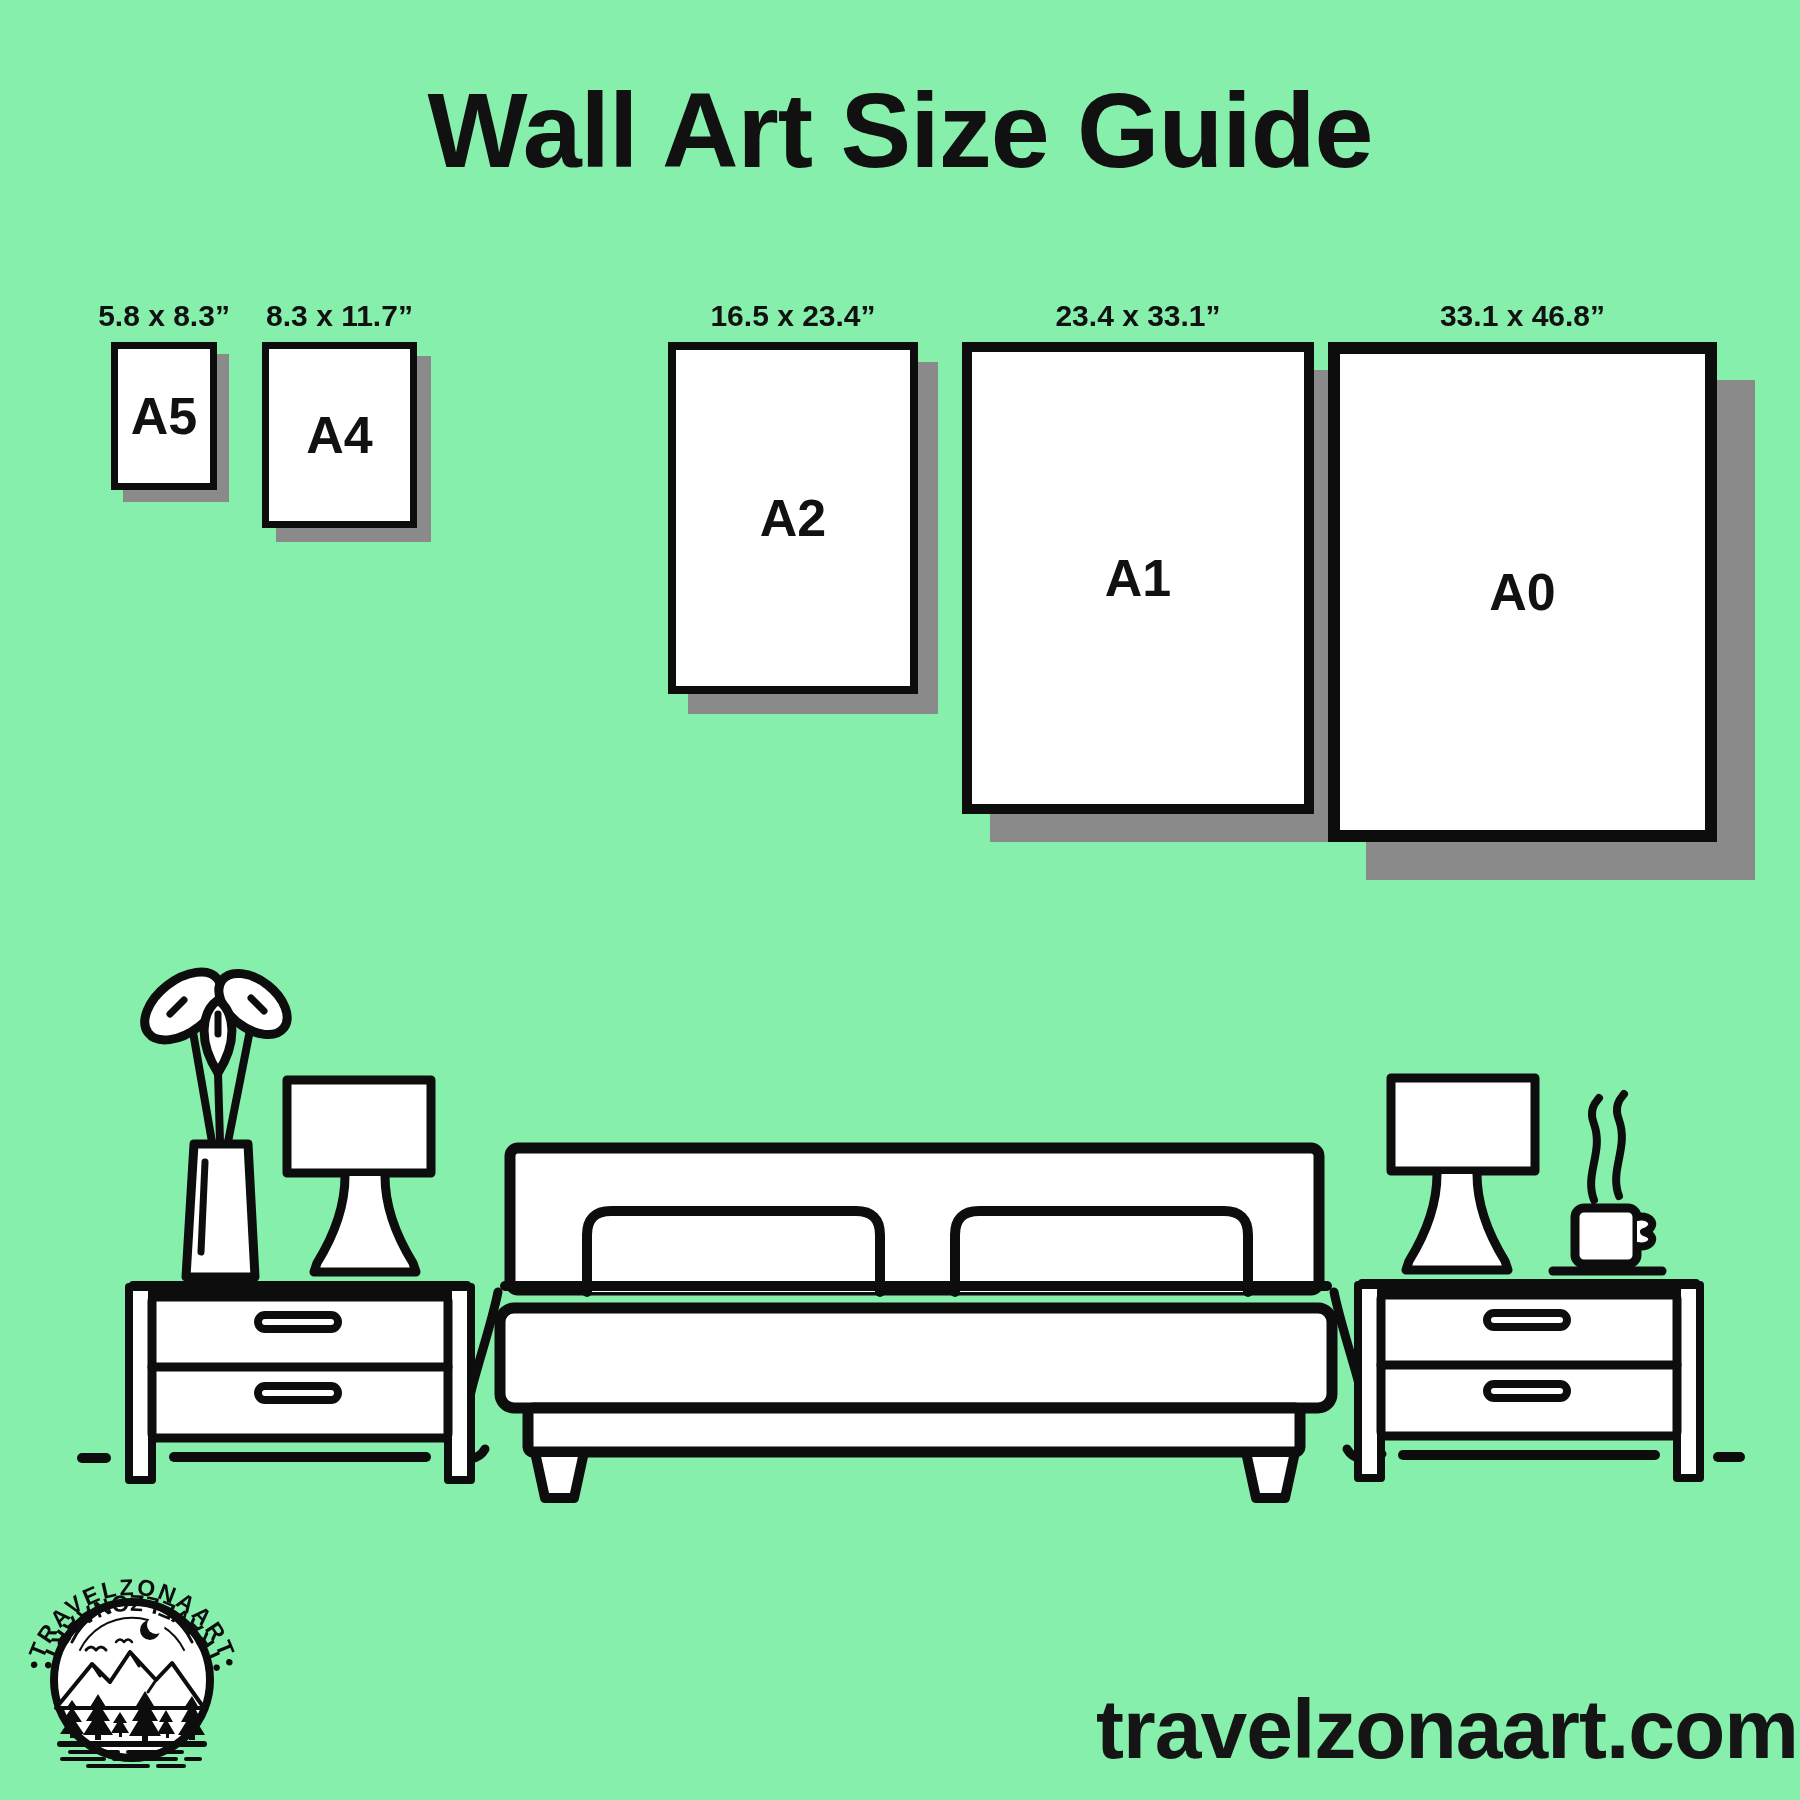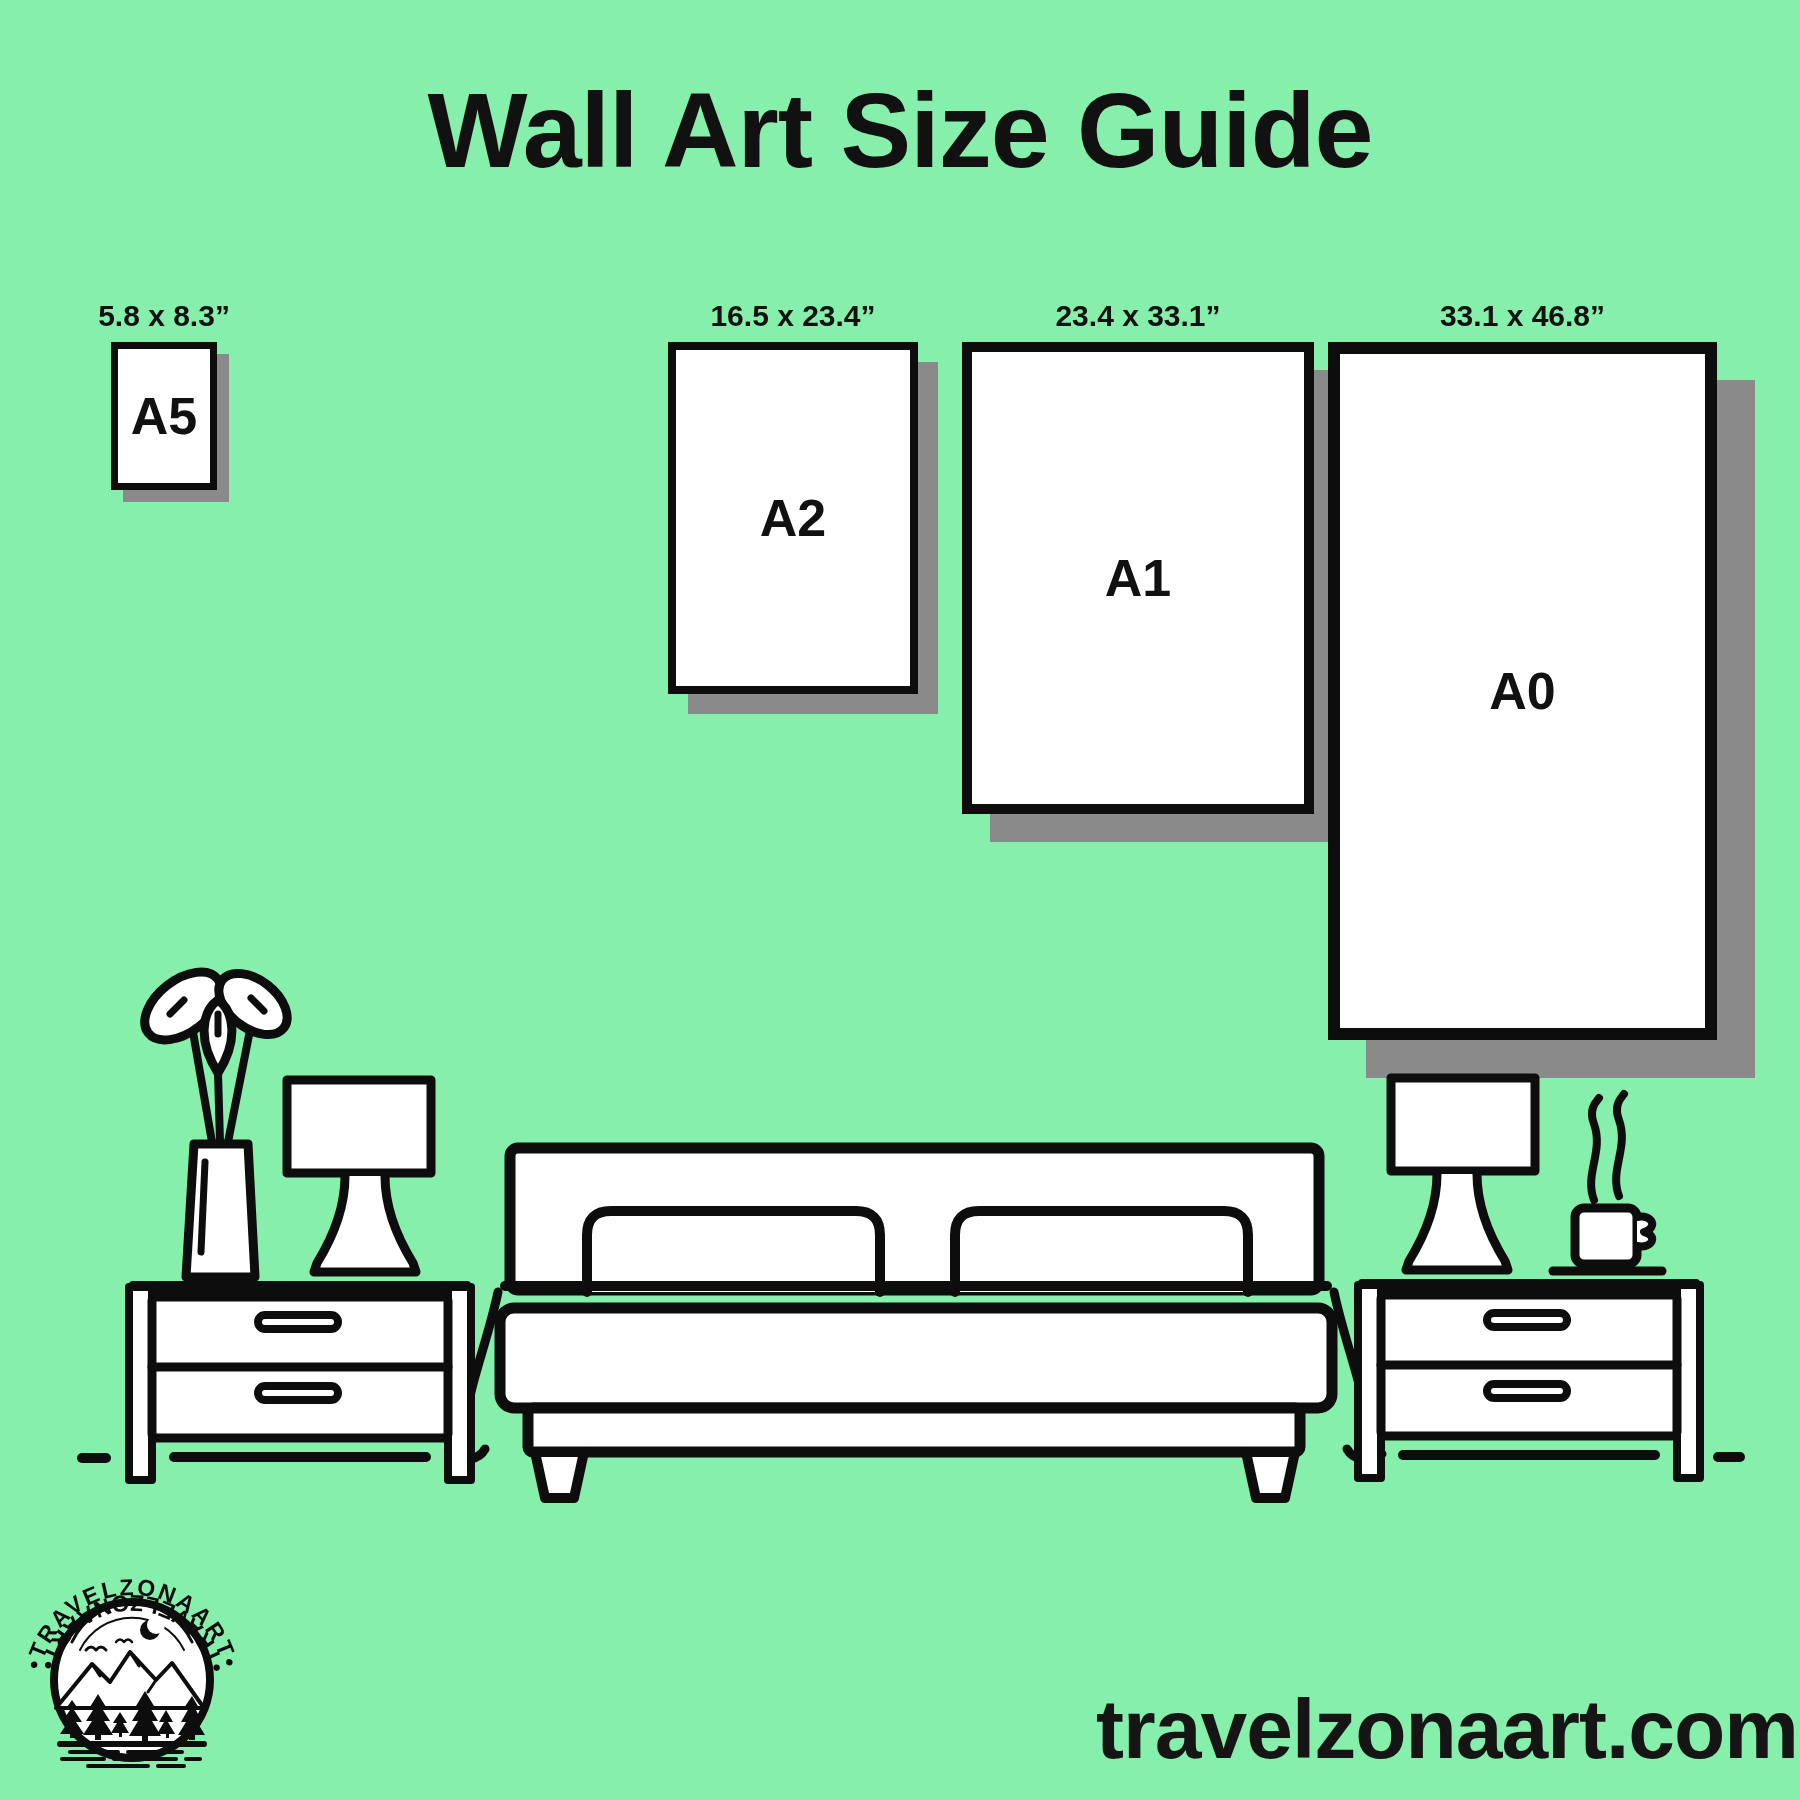--- a/index.html
+++ b/index.html
@@ -41,6 +41,12 @@
     <div class="dim-label">5.8 x 8.3”</div>
     <div class="paper" style="height: 148px; border-width: 7px; box-shadow: rgb(138, 138, 138) 12px 12px 0px;">
         <span class="paper-letter">A5</span>
+      </div>
+  </div>
+  <div class="frame-group" style="left: 262px; top: 295px; width: 155px;">
+    <div class="dim-label">8.3 x 11.7”</div>
+    <div class="paper" style="height: 186px; border-width: 7px; box-shadow: rgb(138, 138, 138) 14px 14px 0px;">
+        <span class="paper-letter">A4</span>
       </div>
   </div>
   <div class="frame-group" style="left: 668px; top: 295px; width: 250px;">

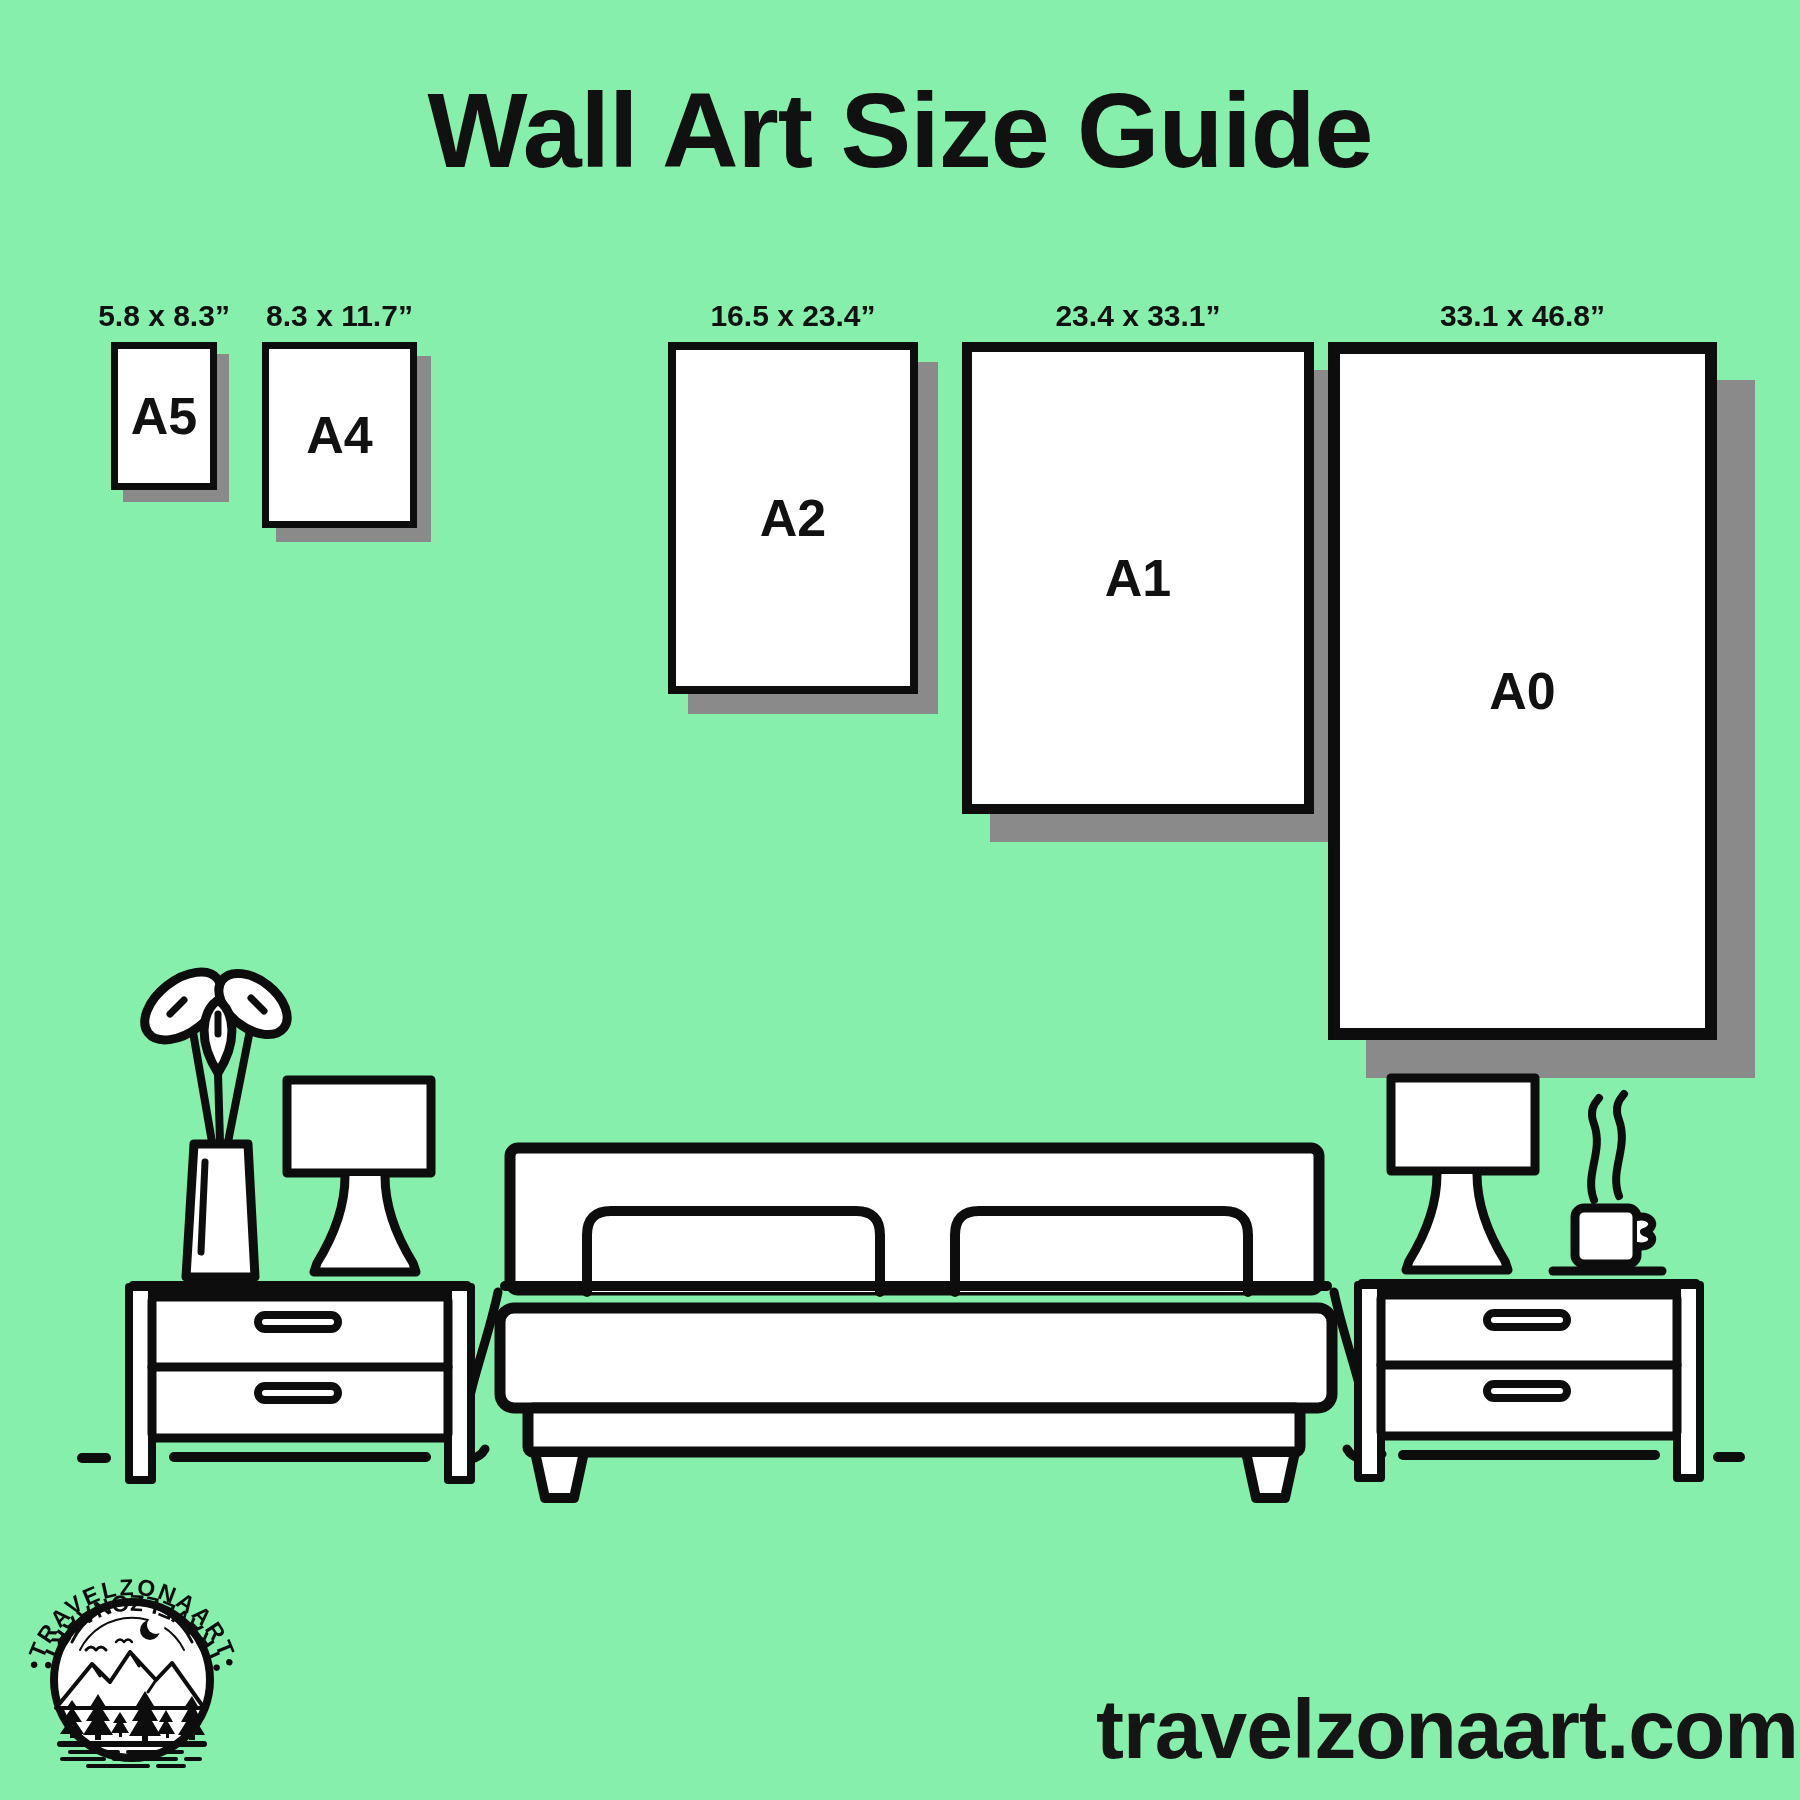--- a/index.html
+++ b/index.html
@@ -63,7 +63,7 @@
   </div>
   <div class="frame-group" style="left: 1328px; top: 295px; width: 389px;">
     <div class="dim-label">33.1 x 46.8”</div>
-    <div class="paper" style="height: 698px; border-width: 12px; box-shadow: rgb(138, 138, 138) 38px 38px 0px; text-align: right;">
+    <div class="paper" style="height: 500px; border-width: 12px; box-shadow: rgb(138, 138, 138) 38px 38px 0px; text-align: right;">
         <span class="paper-letter">A0</span>
       </div>
   </div>

